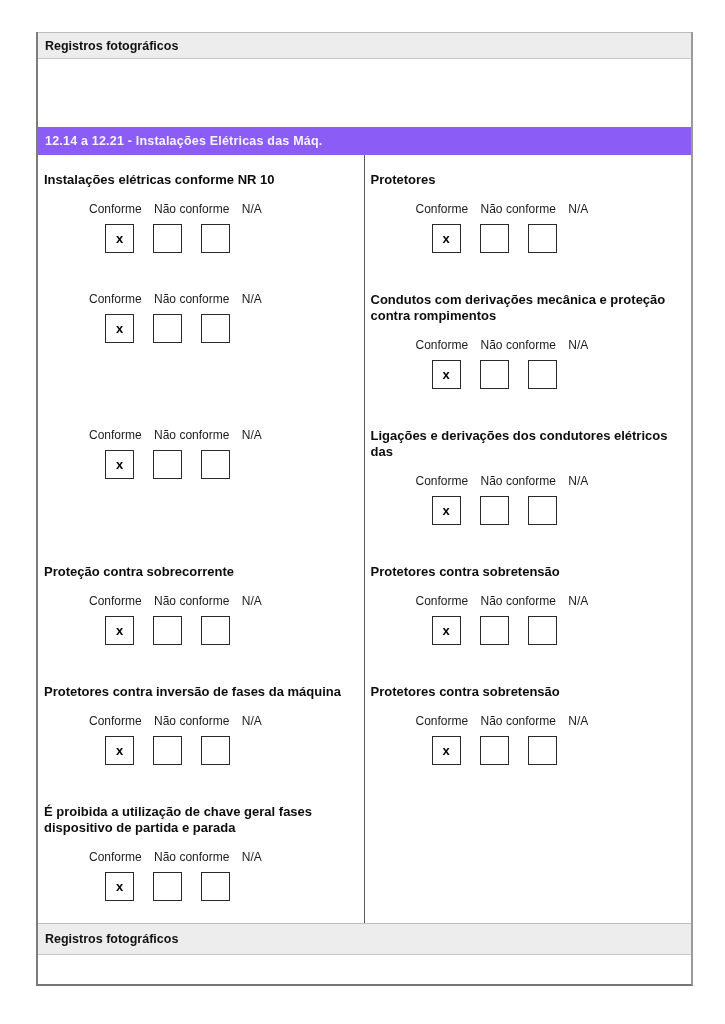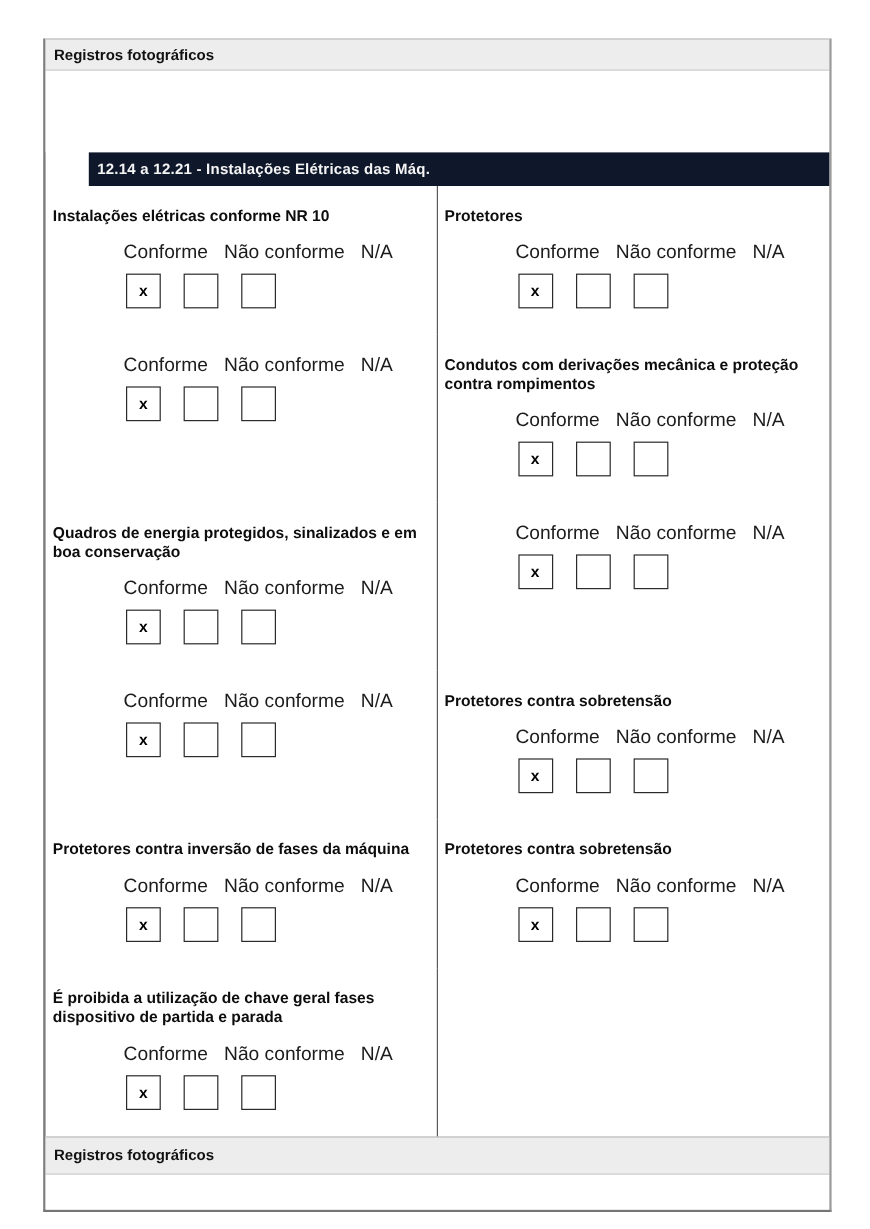--- a/index.html
+++ b/index.html
@@ -19,8 +19,8 @@
   }
   .photo-box-top{height:68px;background:#fff;}
   .section-header{
-    height:28px;background:#0f172a;display:flex;align-items:center;padding-left:7px;
-    font-size:12.5px;font-weight:bold;color:#f4f4f4;letter-spacing:.2px;margin-left:36px;
+    height:28px;background:#8b5cf6;display:flex;align-items:center;padding-left:7px;
+    font-size:12.5px;font-weight:bold;color:#f4f4f4;letter-spacing:.2px;
   }
   .grid{
     display:grid;grid-template-columns:1fr 1fr;grid-template-rows:repeat(5,auto) 1fr;

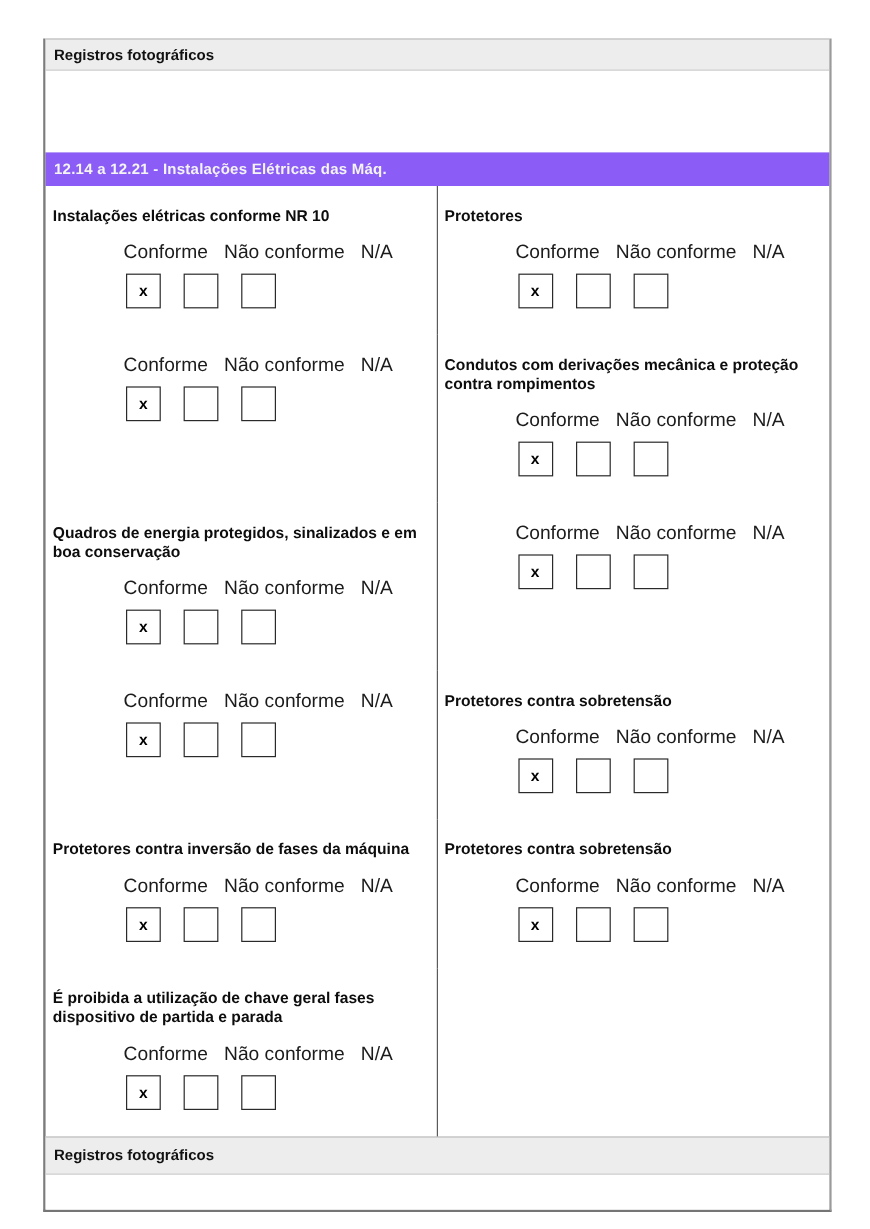--- a/index.html
+++ b/index.html
@@ -33,7 +33,7 @@
     padding-right:2px;
   }
   .opt-labels{
-    margin-left:59px;margin-bottom:8px;font-size:16px;color:#1c1c1c;white-space:nowrap;
+    margin-left:45px;margin-bottom:8px;font-size:12px;color:#1c1c1c;white-space:nowrap;
   }
   .opt-labels span{margin-right:9px;}
   .boxes{display:flex;margin-left:61px;margin-bottom:12px;}

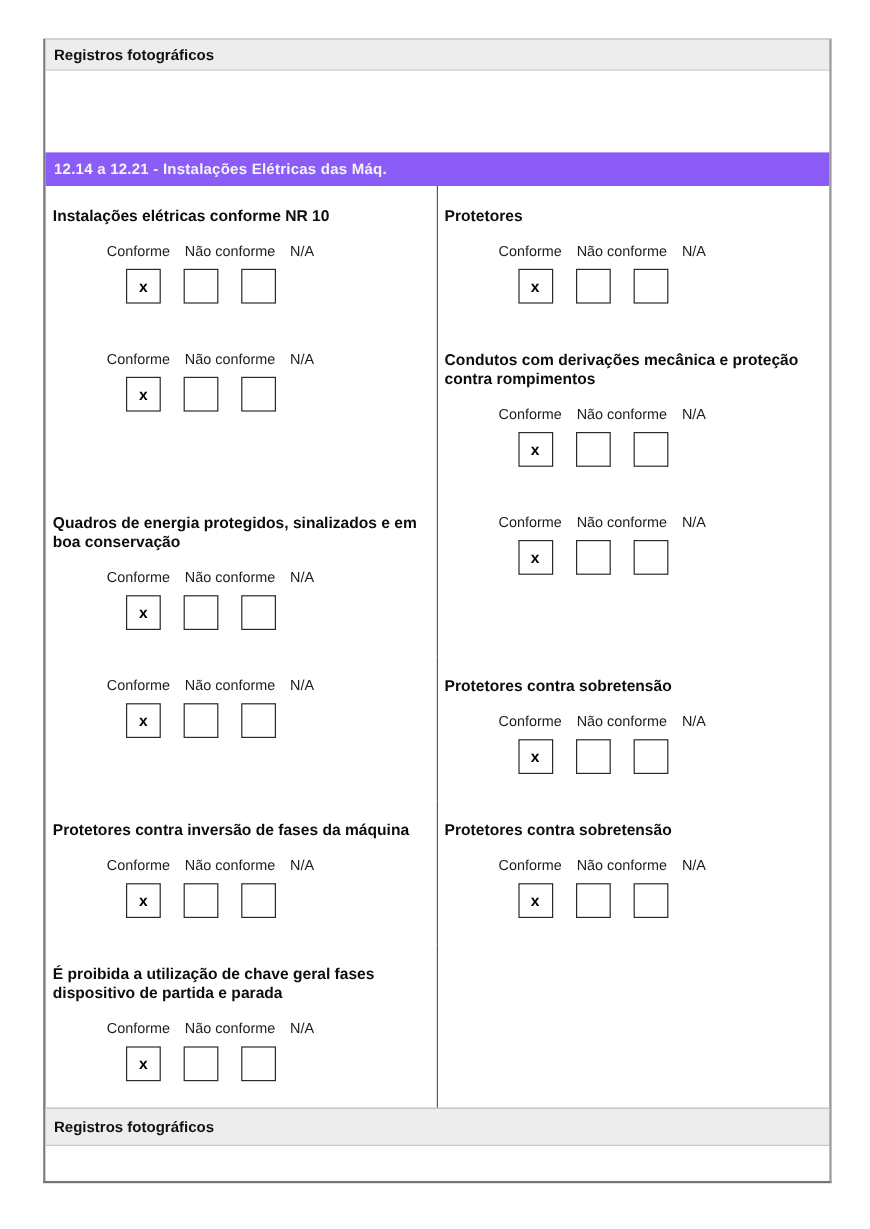--- a/index.html
+++ b/index.html
@@ -123,7 +123,6 @@
       </div>
 
       <div class="cell cell-left">
-        <div class="item-title">Quadros de energia protegidos, sinalizados e em boa conservação</div>
         <div class="opt-labels">
           <span>Conforme</span>
           <span>Não conforme</span>

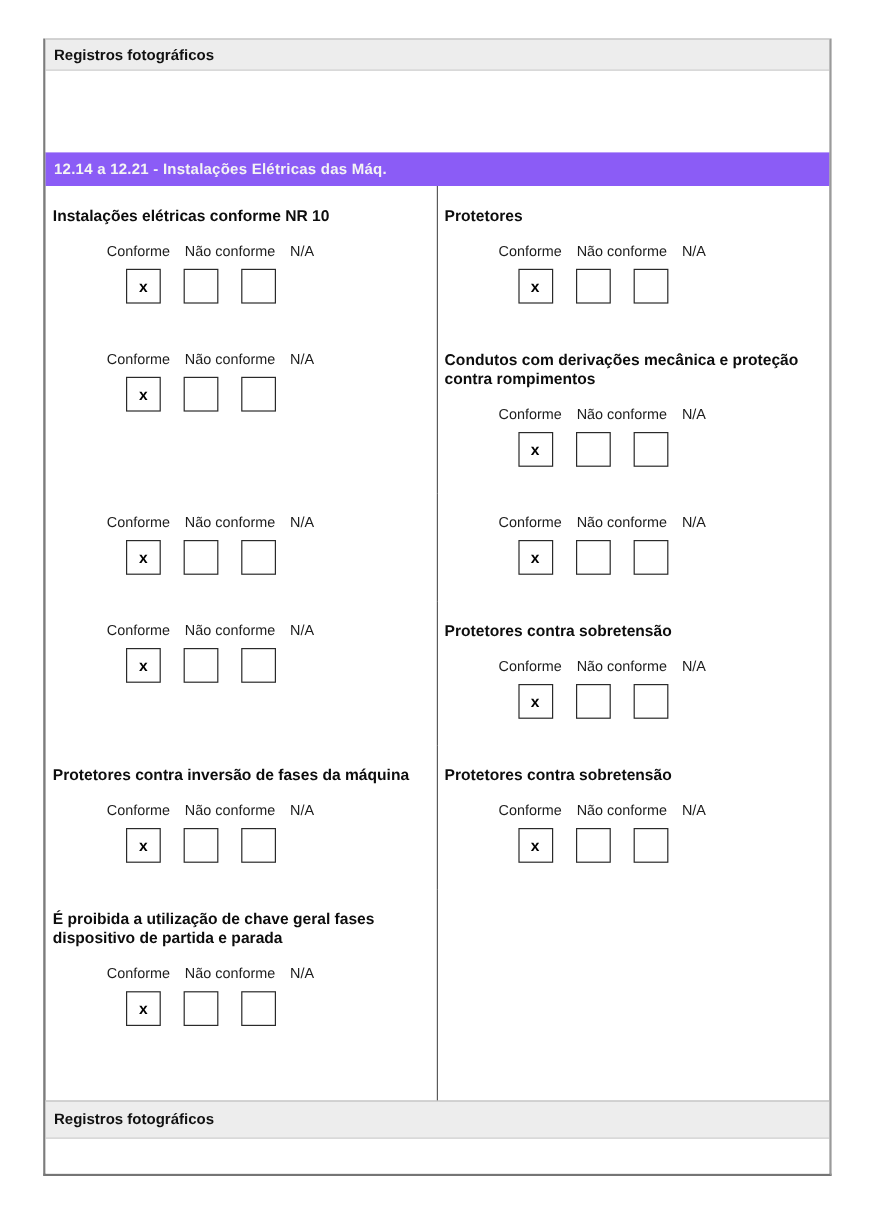--- a/index.html
+++ b/index.html
@@ -137,6 +137,7 @@
         </div>
       </div>
       <div class="cell">
+        <div class="item-title">Ligações e derivações dos condutores elétricos das</div>
         <div class="opt-labels">
           <span>Conforme</span>
           <span>Não conforme</span>

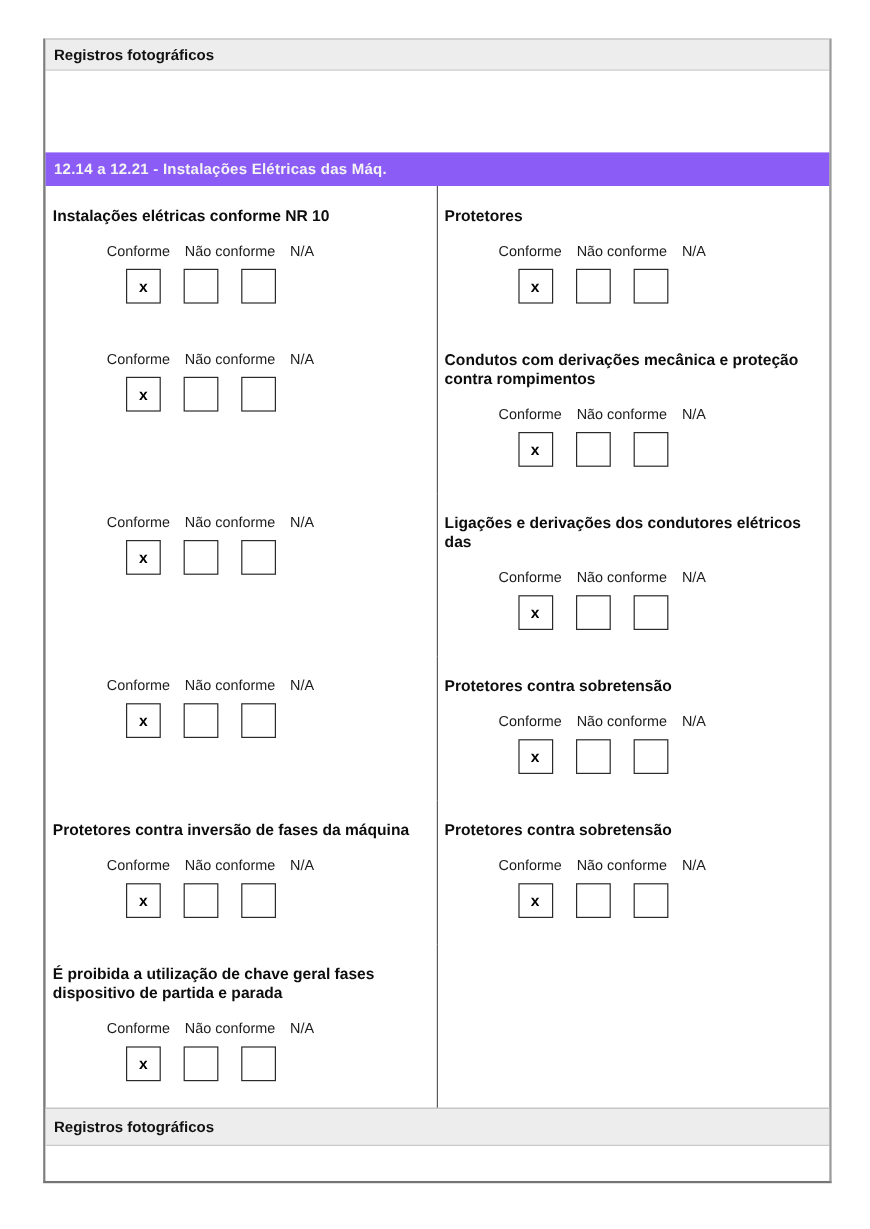--- a/index.html
+++ b/index.html
@@ -153,6 +153,7 @@
       </div>
 
       <div class="cell cell-left">
+        <div class="item-title">Proteção contra sobrecorrente</div>
         <div class="opt-labels">
           <span>Conforme</span>
           <span>Não conforme</span>

